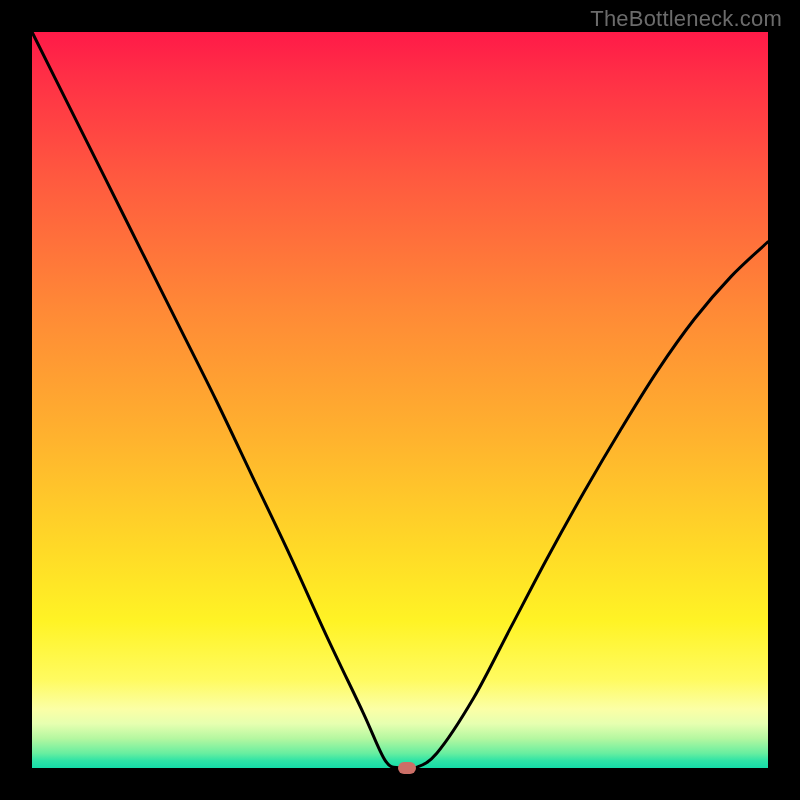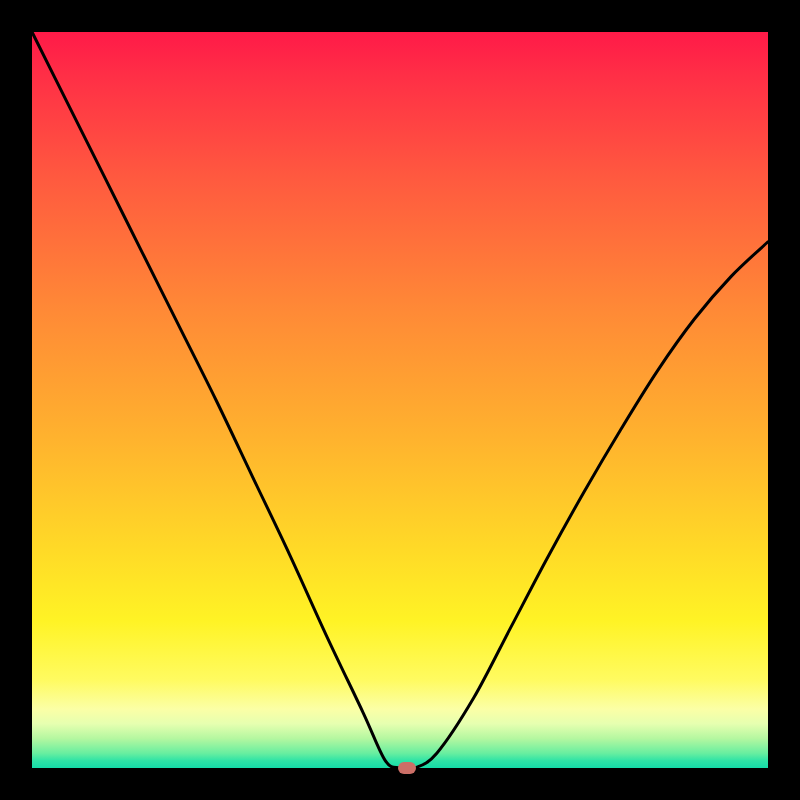--- a/index.html
+++ b/index.html
@@ -73,6 +73,7 @@
 <body>
 
 <div class="frame">
+  <div class="watermark">TheBottleneck.com</div>
 
   <div class="plot-area">
     <svg class="curve" viewBox="0 0 736 736" preserveAspectRatio="none">

